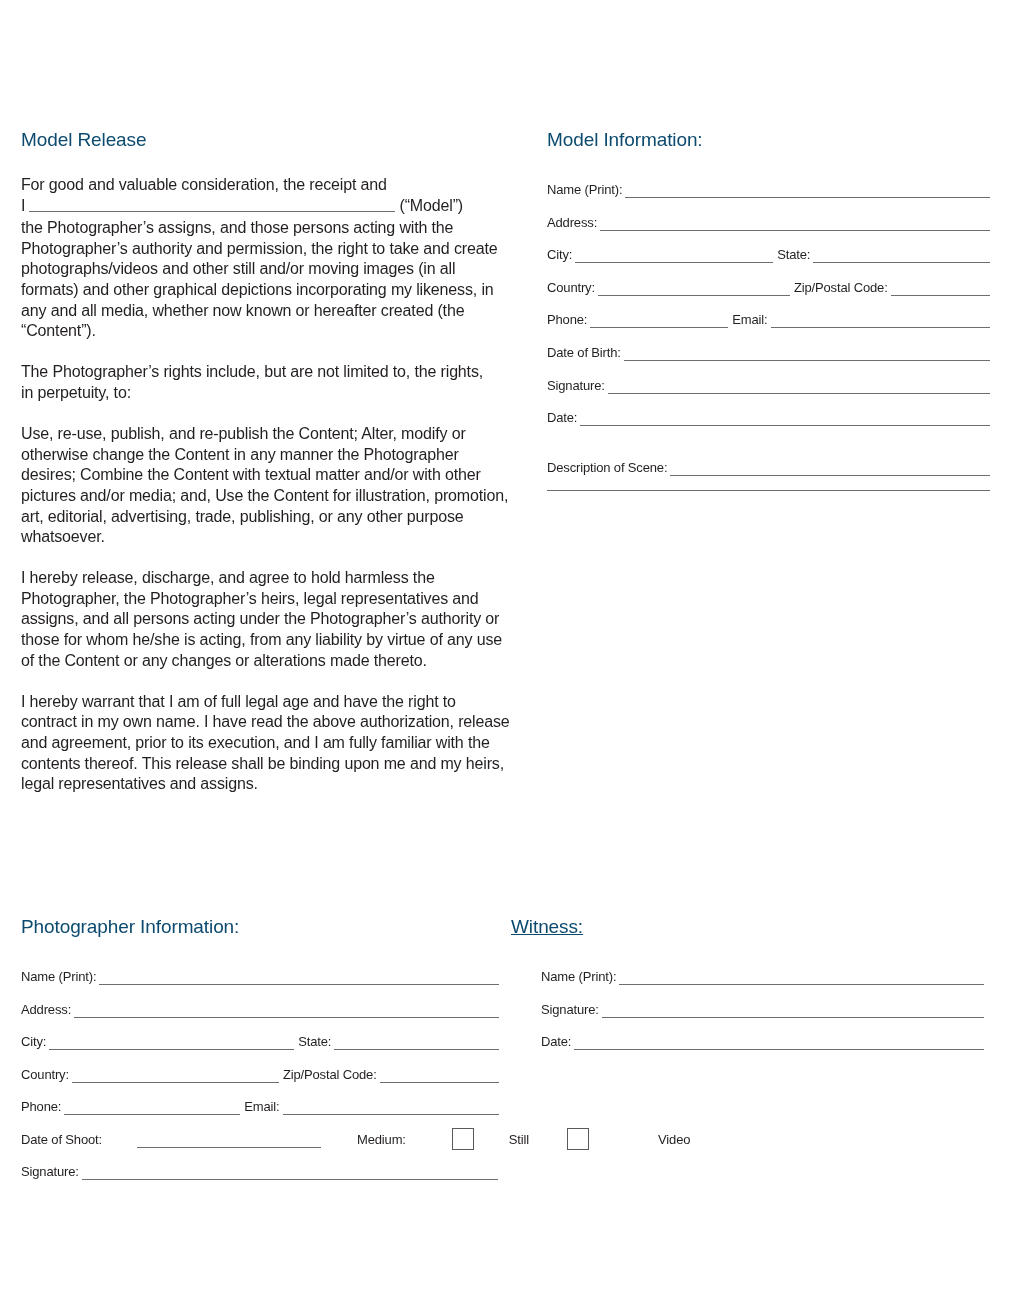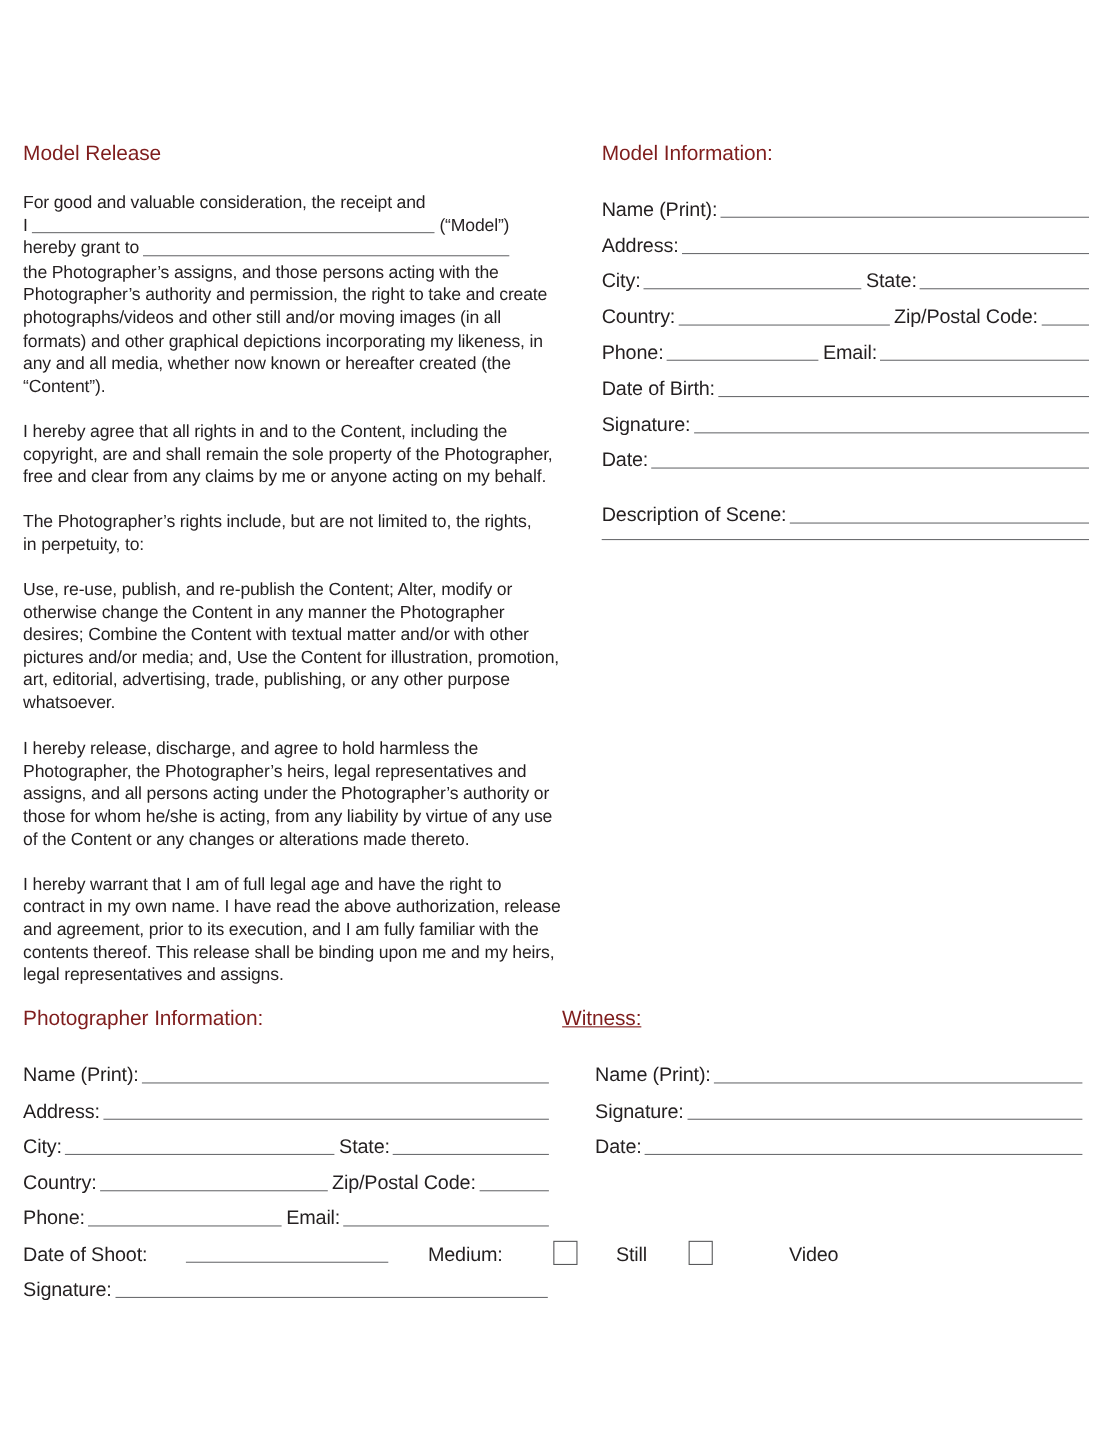--- a/index.html
+++ b/index.html
@@ -6,7 +6,7 @@
   html, body { width: 1014px; height: 1300px; background: #ffffff; }
   body { position: relative; font-family: "Liberation Sans", "DejaVu Sans", sans-serif; color: #231f20; overflow: hidden; }
   .abs { position: absolute; }
-  .title { font-size: 19px; font-weight: normal; letter-spacing: -0.1px; color: #7f1d1d; }
+  .title { font-size: 19px; font-weight: normal; letter-spacing: -0.1px; color: #0c4a6e; }
   .body-text { font-size: 16px; line-height: 20.6px; color: #231f20; letter-spacing: -0.15px; }
   .para { margin-bottom: 20.6px; }
   .row { position: absolute; display: flex; align-items: flex-end; font-size: 18px; height: 20px; color: #231f20; letter-spacing: -0.15px; white-space: nowrap; }

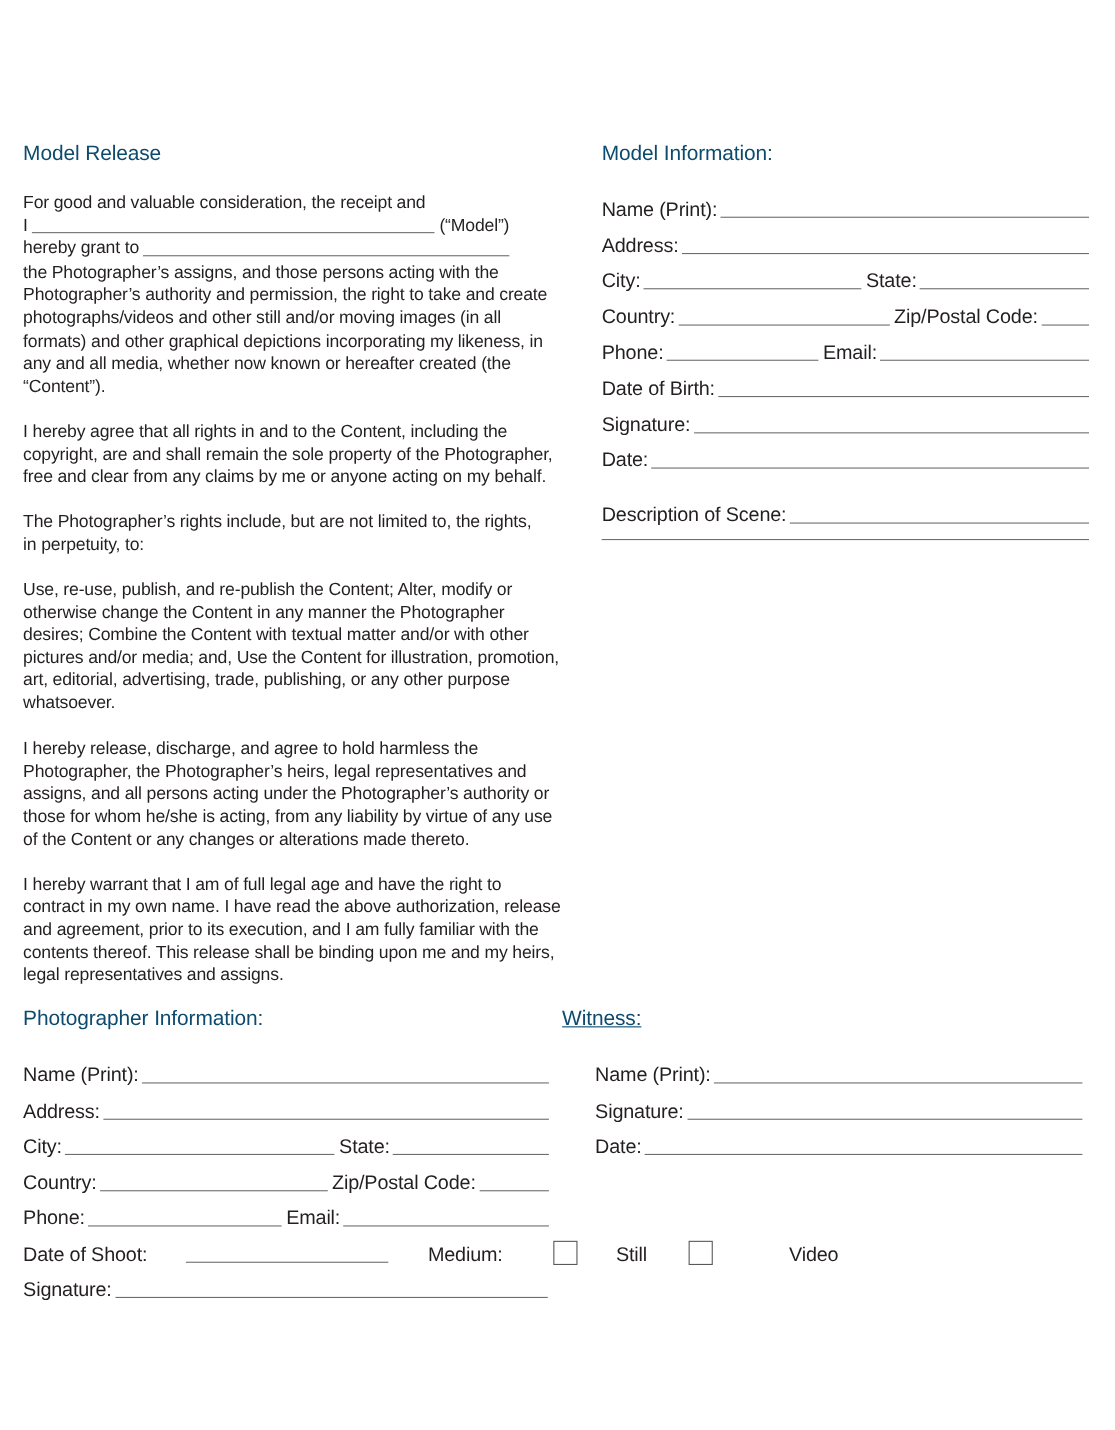--- a/index.html
+++ b/index.html
@@ -9,7 +9,7 @@
   .title { font-size: 19px; font-weight: normal; letter-spacing: -0.1px; color: #0c4a6e; }
   .body-text { font-size: 16px; line-height: 20.6px; color: #231f20; letter-spacing: -0.15px; }
   .para { margin-bottom: 20.6px; }
-  .row { position: absolute; display: flex; align-items: flex-end; font-size: 18px; height: 20px; color: #231f20; letter-spacing: -0.15px; white-space: nowrap; }
+  .row { position: absolute; display: flex; align-items: flex-end; font-size: 13px; height: 20px; color: #231f20; letter-spacing: -0.15px; white-space: nowrap; }
   .lbl { flex: 0 0 auto; line-height: 16px; padding-right: 3px; }
   .lbl2 { flex: 0 0 auto; line-height: 16px; padding: 0 3px 0 4px; }
   .line { flex: 1 1 auto; height: 16px; border-bottom: 1px solid #6d6e71; min-width: 10px; }

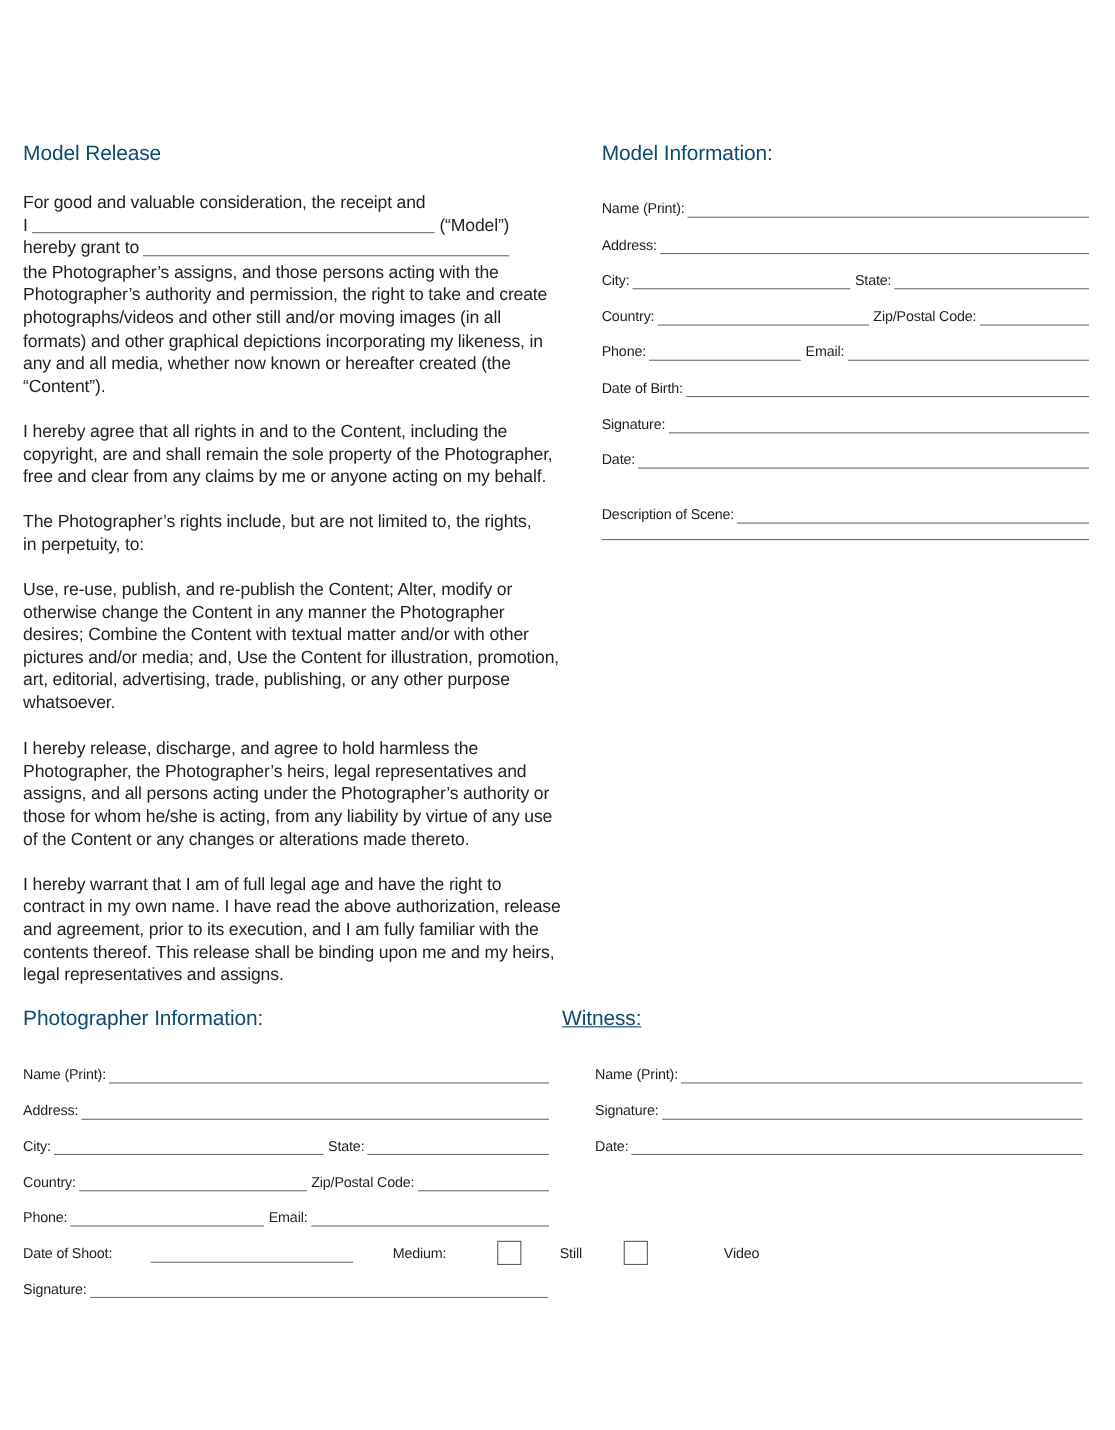--- a/index.html
+++ b/index.html
@@ -28,10 +28,6 @@
     <span style="padding-right:4px;">I</span>
     <span class="line" style="height:14px; margin-bottom:4px;"></span>
     <span style="padding-left:4px;">(“Model”)</span>
-  </div>
-  <div style="display:flex; align-items:flex-end; width:442px; height:20.6px;">
-    <span style="padding-right:4px;">hereby grant to</span>
-    <span class="line" style="height:14px; margin-bottom:4px;"></span>
   </div>
   <div class="para" style="margin-top:2px;">the Photographer’s assigns, and those persons acting with the Photographer’s authority and permission, the right to take and create photographs/videos and other still and/or moving images (in all formats) and other graphical depictions incorporating my likeness, in any and all media, whether now known or hereafter created (the “Content”).</div>
   <div class="para">I hereby agree that all rights in and to the Content, including the copyright, are and shall remain the sole property of the Photographer, free and clear from any claims by me or anyone acting on my behalf.</div>

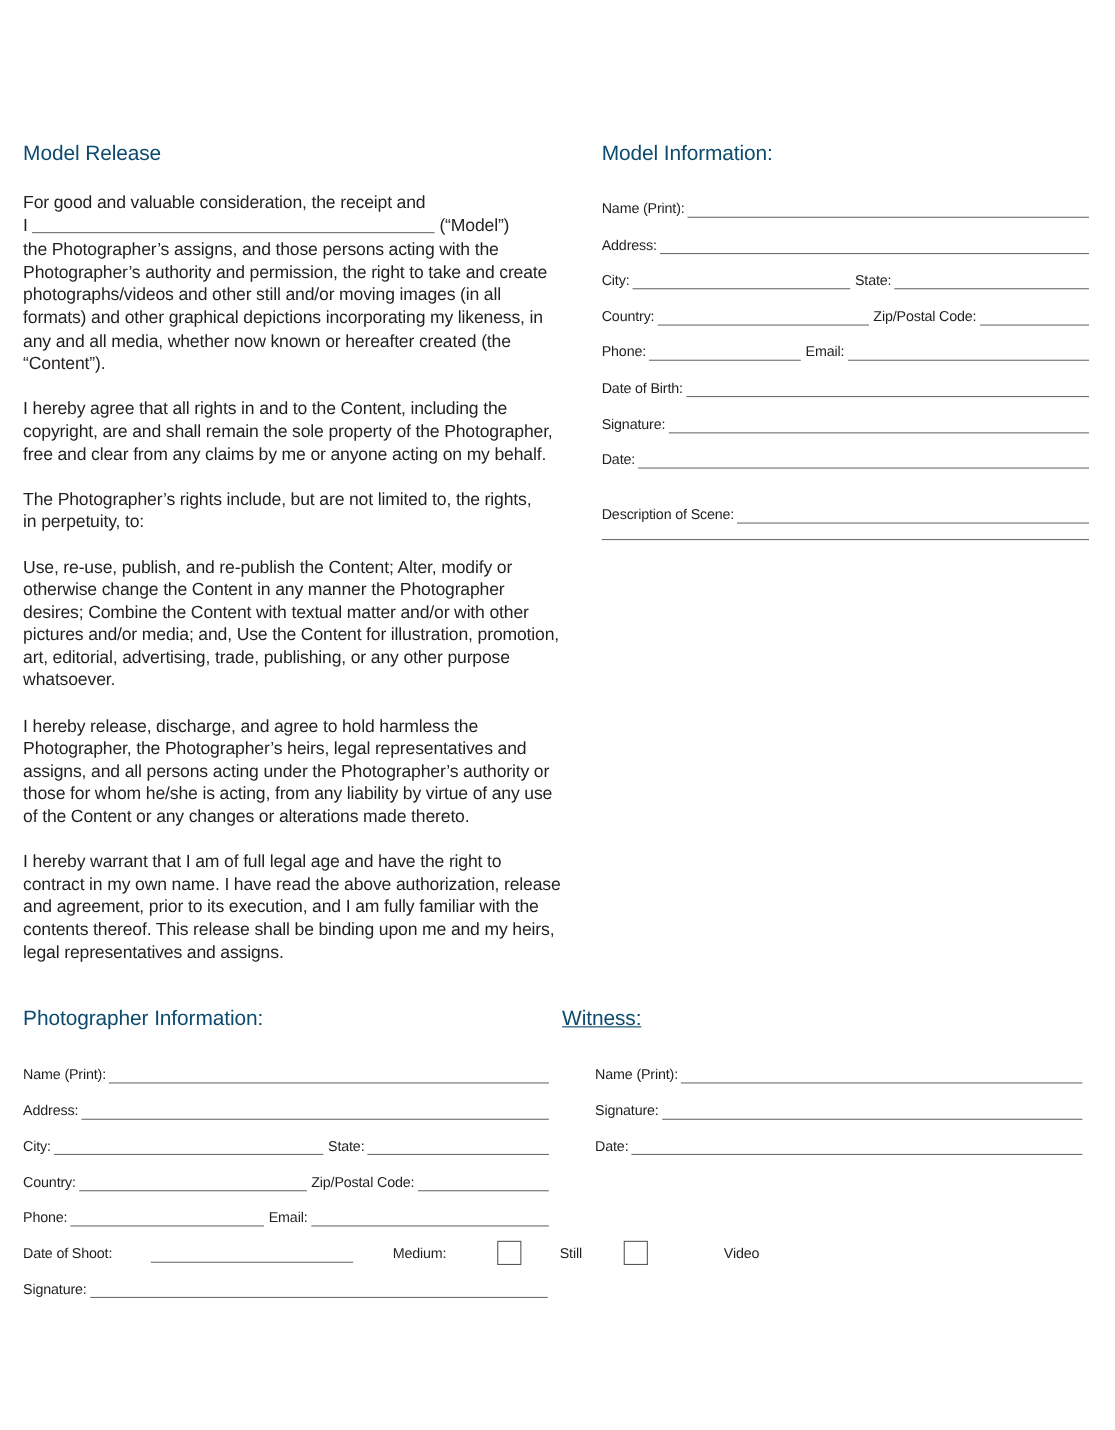--- a/index.html
+++ b/index.html
@@ -30,7 +30,6 @@
     <span style="padding-left:4px;">(“Model”)</span>
   </div>
   <div class="para" style="margin-top:2px;">the Photographer’s assigns, and those persons acting with the Photographer’s authority and permission, the right to take and create photographs/videos and other still and/or moving images (in all formats) and other graphical depictions incorporating my likeness, in any and all media, whether now known or hereafter created (the “Content”).</div>
-  <div class="para">I hereby agree that all rights in and to the Content, including the copyright, are and shall remain the sole property of the Photographer, free and clear from any claims by me or anyone acting on my behalf.</div>
   <div class="para">
     <div>The Photographer’s rights include, but are not limited to, the rights,</div>
     <div>in perpetuity, to:</div>

